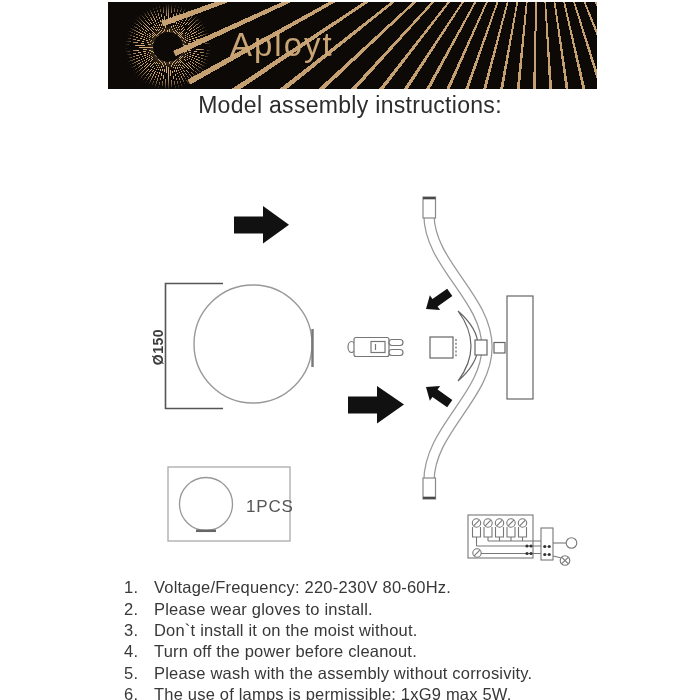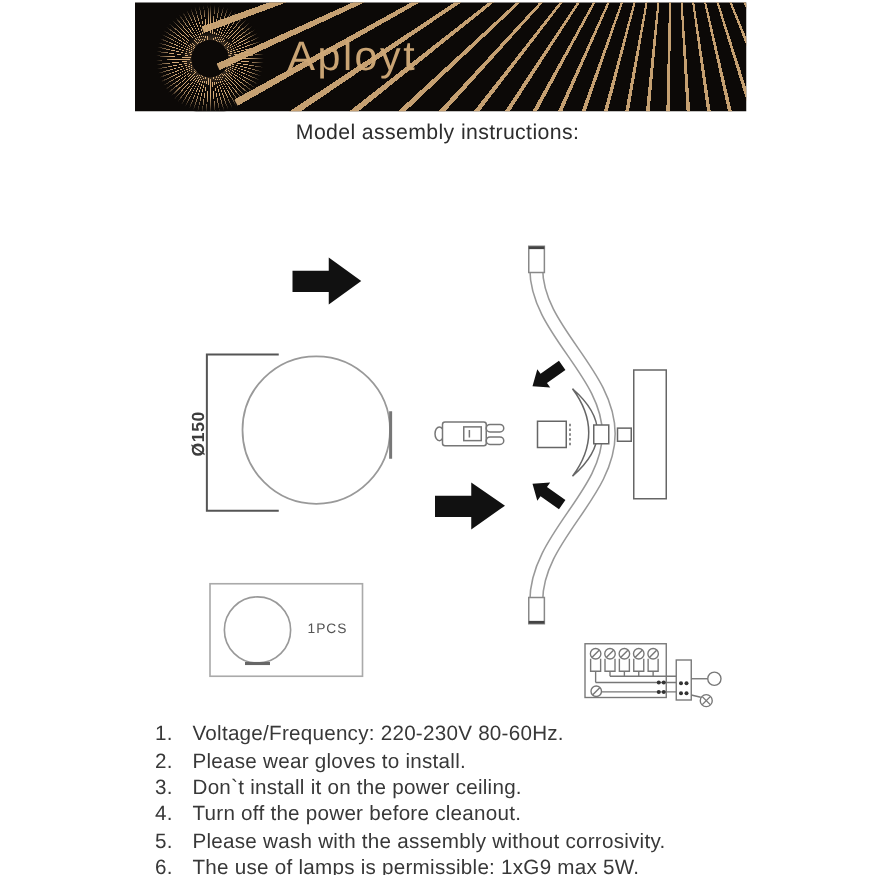--- a/index.html
+++ b/index.html
@@ -20,7 +20,7 @@
 
   
   .title-block{position:absolute;left:0;top:95px;width:700px;text-align:center;color:#2d2d2d;}
-  .title-line{font-size:17px;line-height:21px;letter-spacing:.3px;}
+  .title-line{font-size:23px;line-height:21px;letter-spacing:.3px;}
 
   
   .dim-label{position:absolute;left:133px;top:334px;width:50px;height:26px;display:flex;align-items:center;justify-content:center;

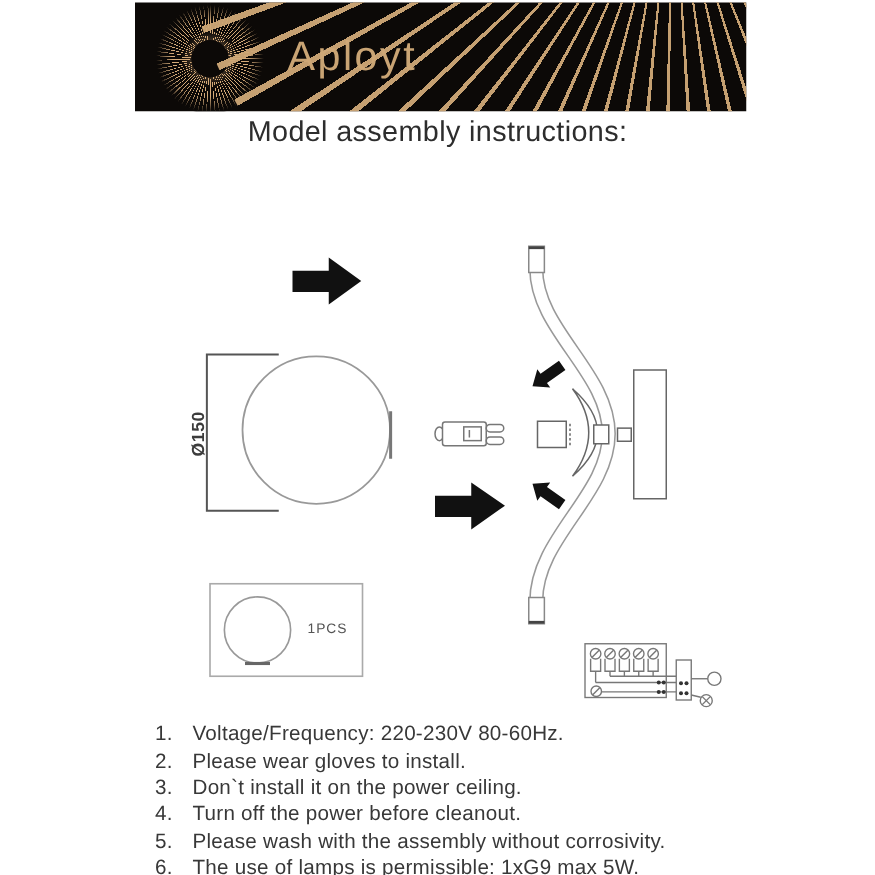--- a/index.html
+++ b/index.html
@@ -25,7 +25,7 @@
   
   .dim-label{position:absolute;left:133px;top:334px;width:50px;height:26px;display:flex;align-items:center;justify-content:center;
     transform:rotate(-90deg);font-size:14px;font-weight:bold;color:#3c3c3c;letter-spacing:.5px;}
-  .pcs-label{position:absolute;left:246px;top:497px;font-size:11px;color:#555;letter-spacing:.8px;}
+  .pcs-label{position:absolute;left:246px;top:497px;font-size:17px;color:#555;letter-spacing:.8px;}
 
   .diagram-svg{position:absolute;left:0;top:0;width:700px;height:700px;}
 

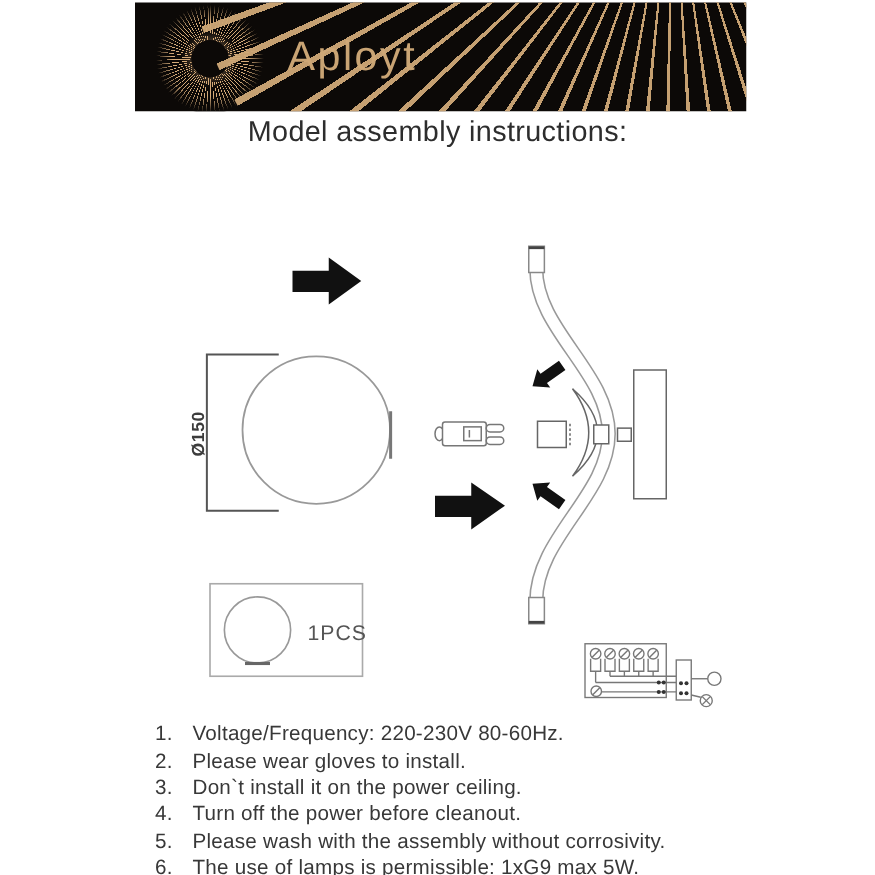--- a/index.html
+++ b/index.html
@@ -180,7 +180,7 @@
     </div>
     <div class="instr-row">
       <span class="instr-num">3.</span>
-      <span class="instr-text">Don`t install it on the power ceiling.</span>
+      <span class="instr-text">Don`t install it on the moist without.</span>
     </div>
     <div class="instr-row">
       <span class="instr-num">4.</span>

